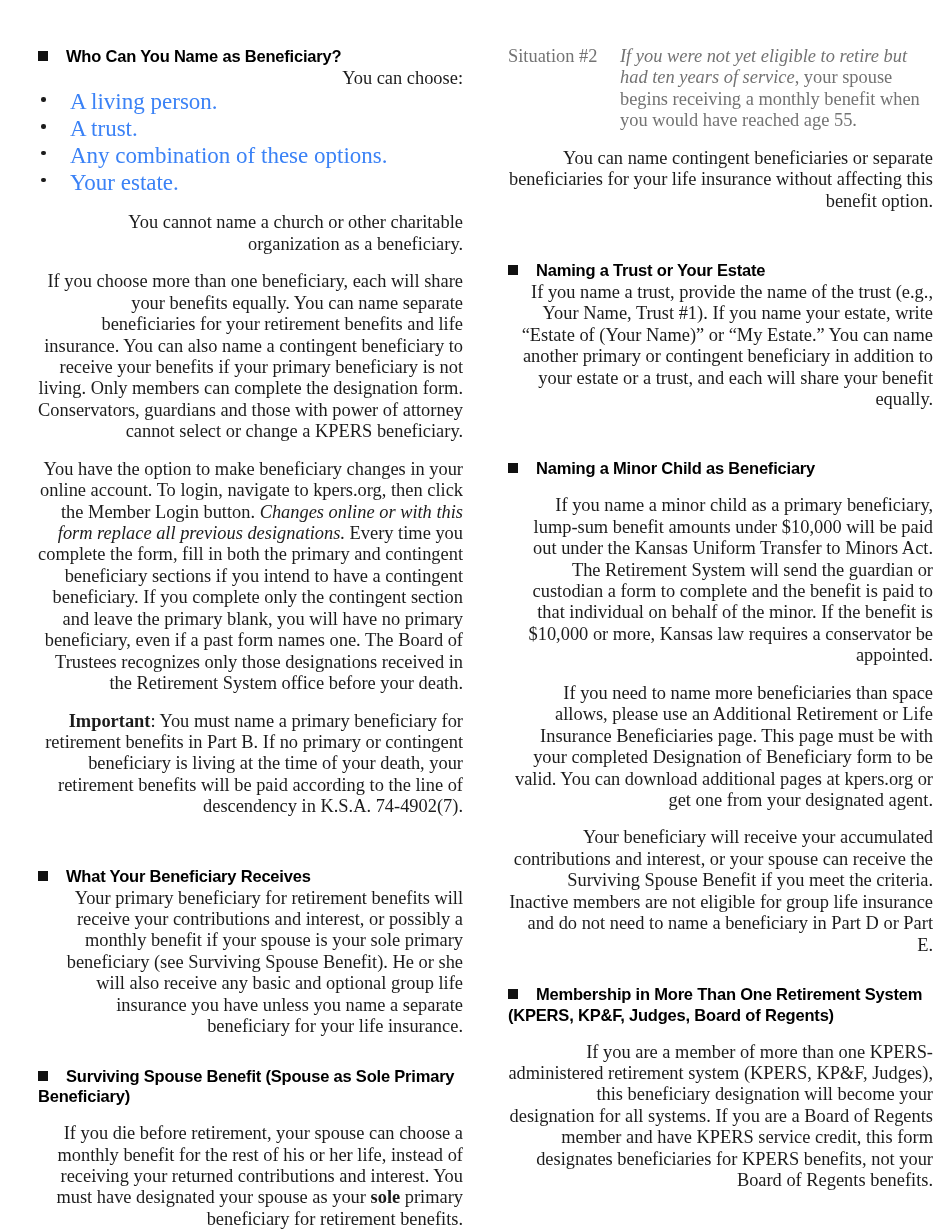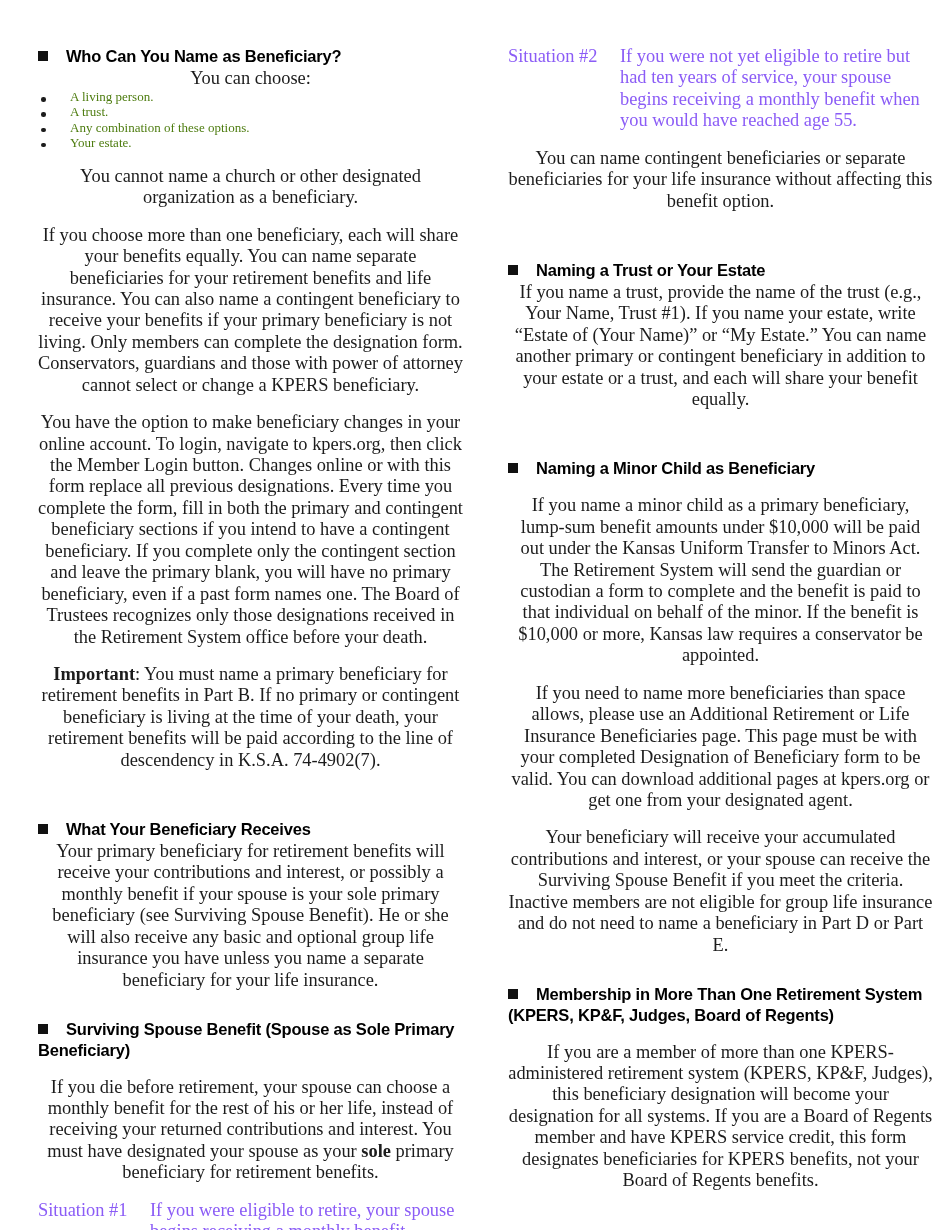--- a/index.html
+++ b/index.html
@@ -90,7 +90,7 @@
     margin: 0 0 16px 0;
     font-size: 18.4px;
     line-height: 1.165;
-    color: #8b5cf6;
+    color: #737373;
   }
   .situation .lbl {
     flex: 0 0 112px;

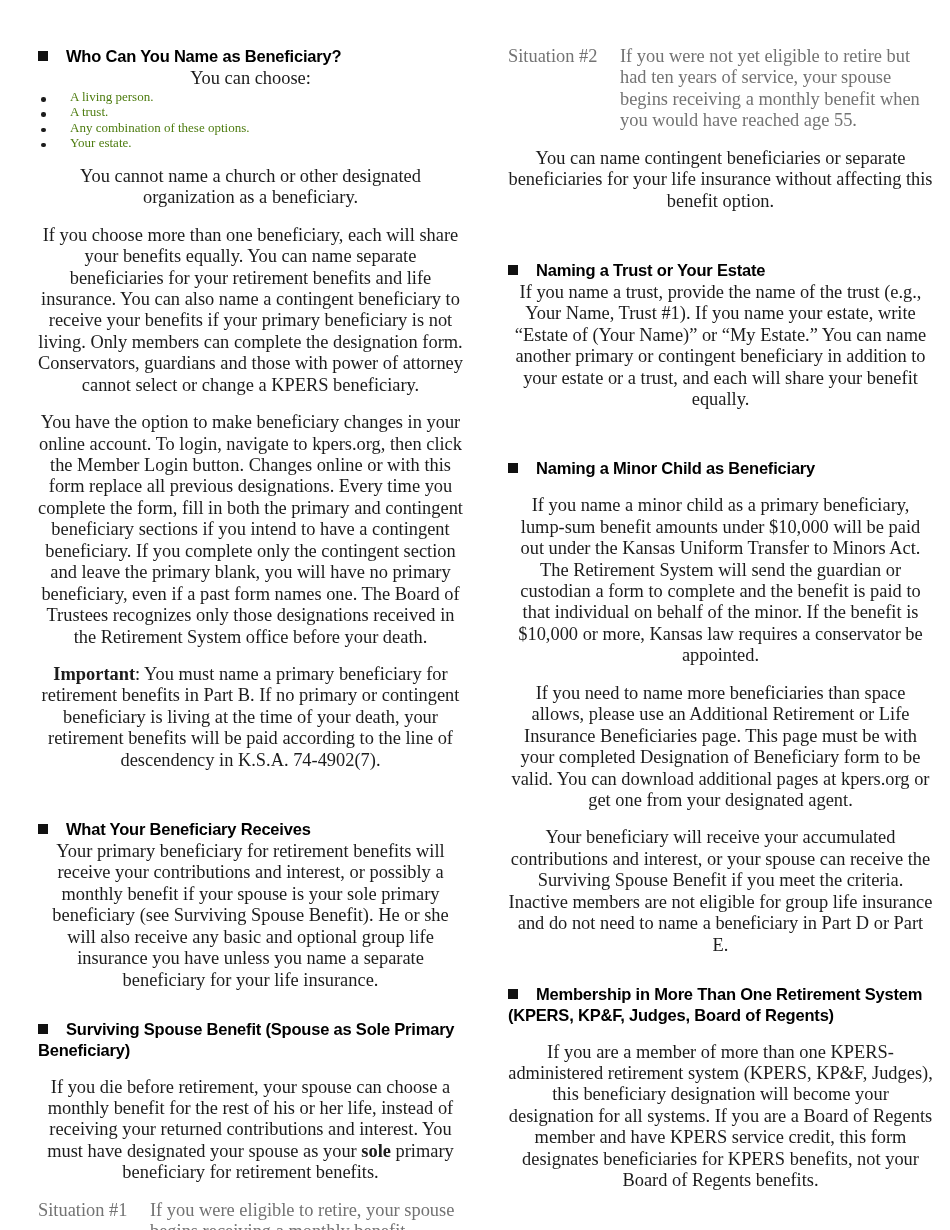--- a/index.html
+++ b/index.html
@@ -60,7 +60,7 @@
   p.tight { margin-bottom: 0; }
   p.after-head { margin-top: 1px; }
   p.gap-before { margin-top: 16px; }
-  .ital { }
+  .ital { font-style: italic; }
   .bld { font-weight: bold; }
   
   ul.bullets {

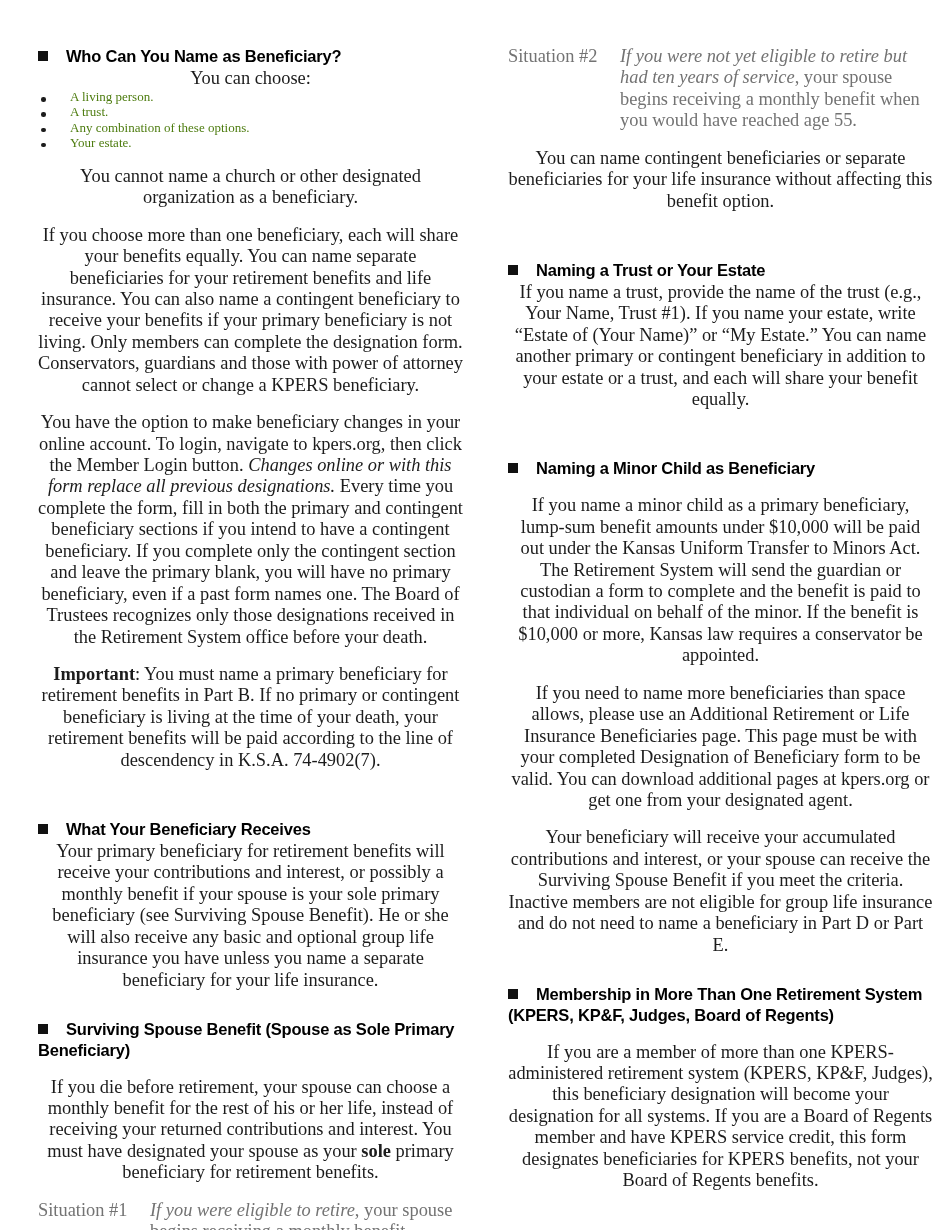--- a/index.html
+++ b/index.html
@@ -54,7 +54,7 @@
     margin: 0 0 16px 0;
     font-size: 18.4px;
     line-height: 1.165;
-    text-align: center;
+    text-align: right;
     color: #1c1c1c;
   }
   p.tight { margin-bottom: 0; }

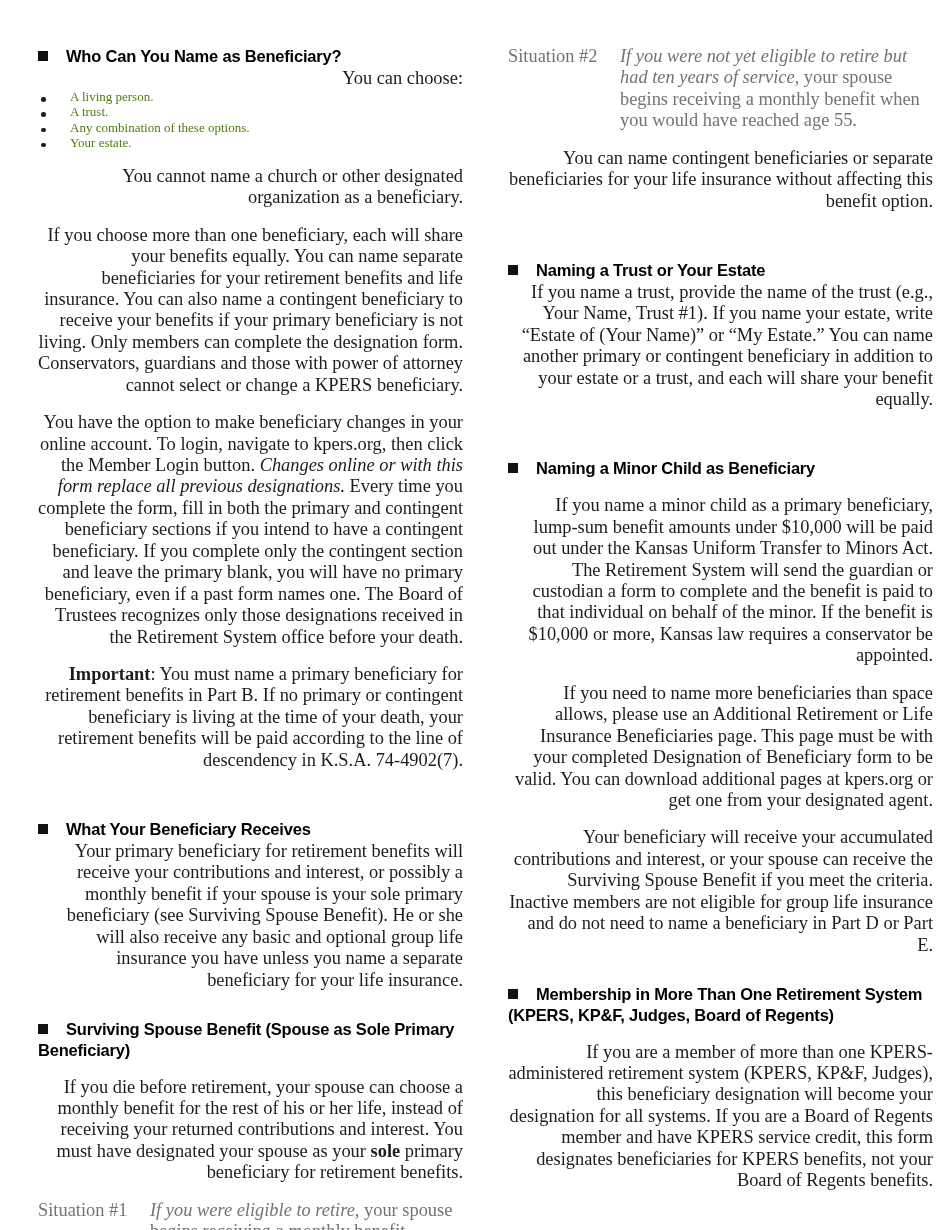--- a/index.html
+++ b/index.html
@@ -69,11 +69,11 @@
     padding: 0;
   }
   ul.bullets li {
-    font-size: 13px;
+    font-size: 23px;
     line-height: 1.165;
     position: relative;
     padding-left: 32px;
-    color: #4d7c0f;
+    color: #3b82f6;
   }
   ul.bullets li .dot {
     position: absolute;

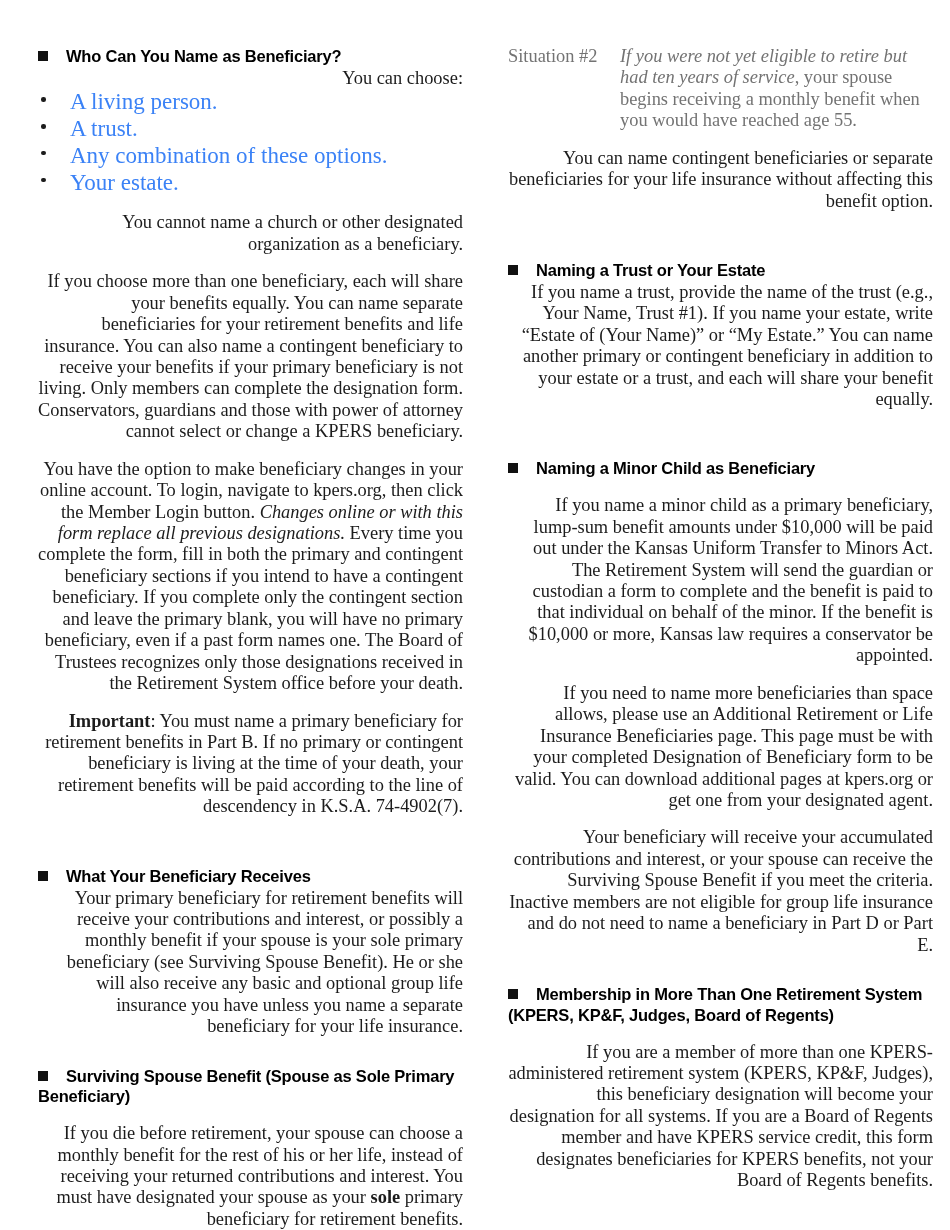--- a/index.html
+++ b/index.html
@@ -119,7 +119,7 @@
         <li><span class="dot"></span><span>Your estate.</span></li>
       </ul>
 
-      <p class="body">You cannot name a church or other designated organization as a beneficiary.</p>
+      <p class="body">You cannot name a church or other charitable organization as a beneficiary.</p>
 
       <p class="body">If you choose more than one beneficiary, each will share your benefits equally. You can name separate beneficiaries for your retirement benefits and life insurance. You can also name a contingent beneficiary to receive your benefits if your primary beneficiary is not living. Only members can complete the designation form. Conservators, guardians and those with power of attorney cannot select or change a KPERS beneficiary.</p>
 

